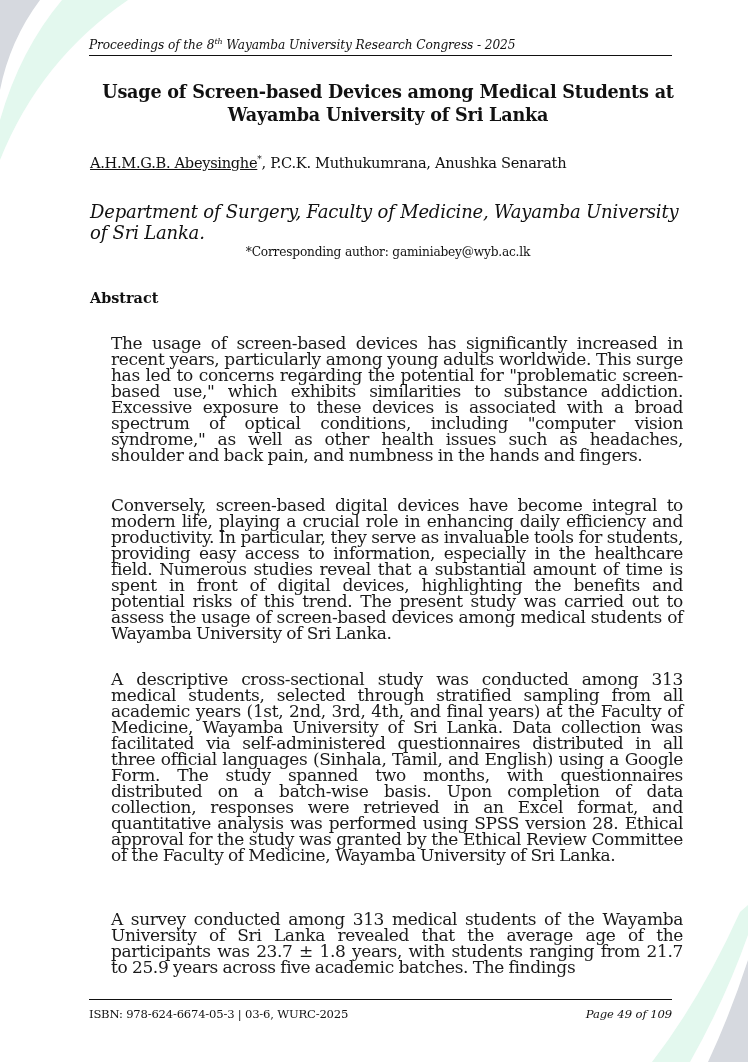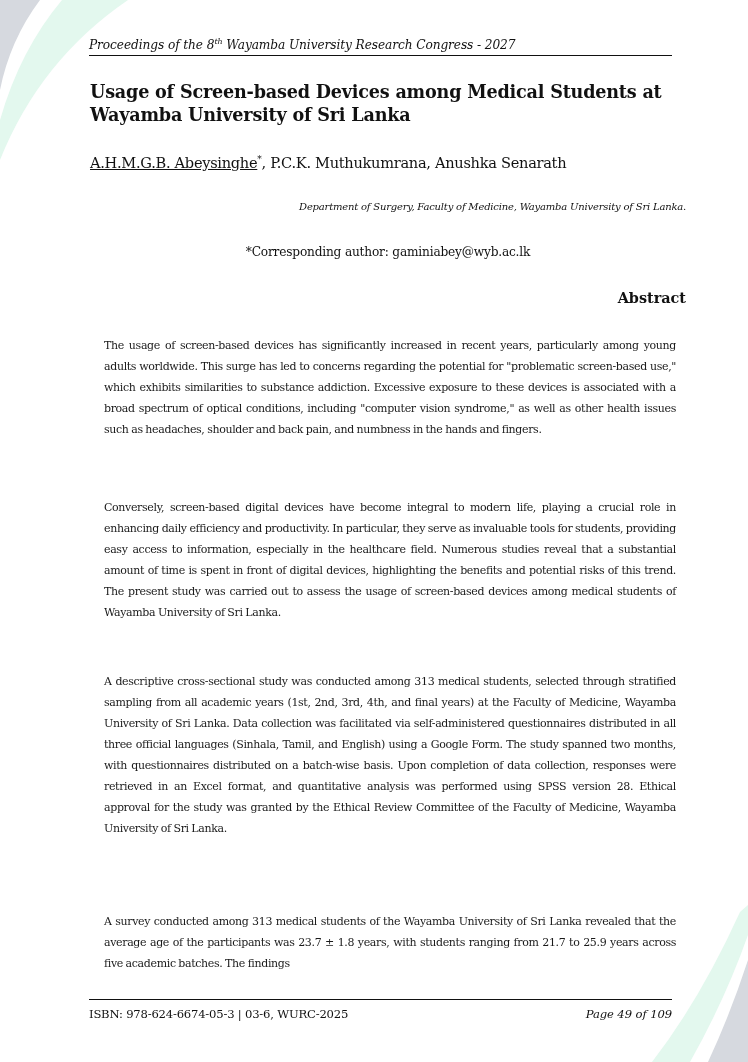--- a/index.html
+++ b/index.html
@@ -158,7 +158,7 @@
 </svg>
 
 <div class="page-header">
-  <span>Proceedings of the 8</span><sup>th</sup><span> Wayamba University Research Congress - 2027</span>
+  <span>Proceedings of the 8</span><sup>th</sup><span> Wayamba University Research Congress - 2025</span>
 </div>
 
 <div class="title">Usage of Screen-based Devices among Medical Students at Wayamba University of Sri Lanka</div>

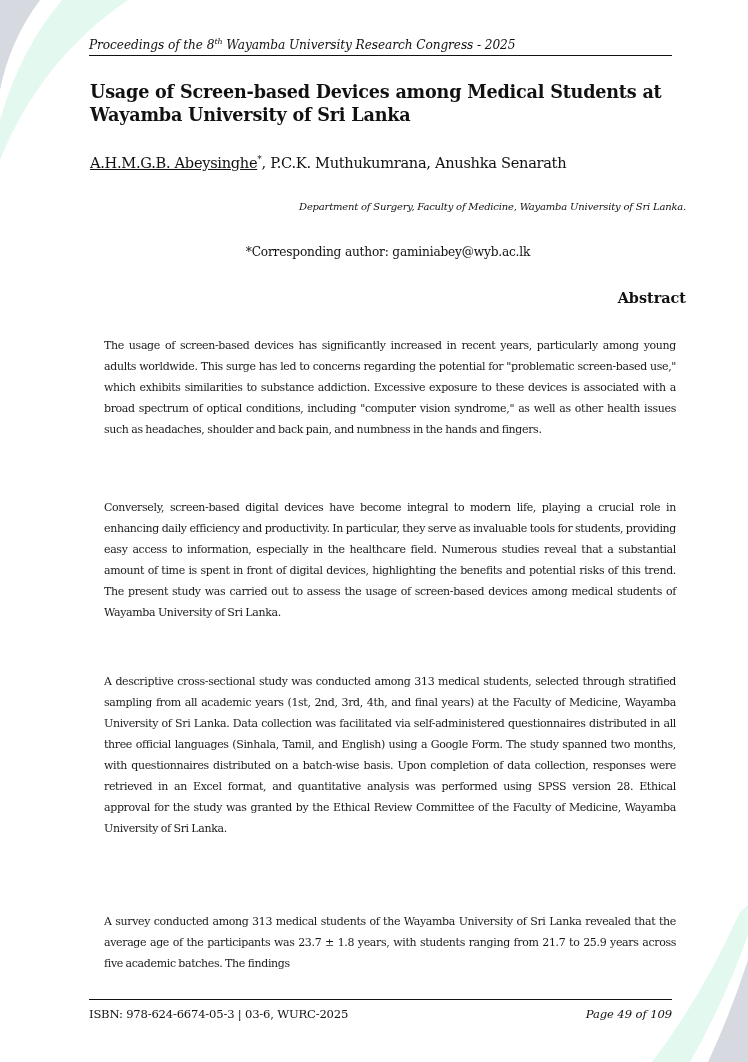--- a/index.html
+++ b/index.html
@@ -46,6 +46,7 @@
       left: 90px;
       top: 80px;
       width: 596px;
+      text-align: center;
       font-family: "DejaVu Serif", serif;
       font-weight: bold;
       font-size: 17.6px;

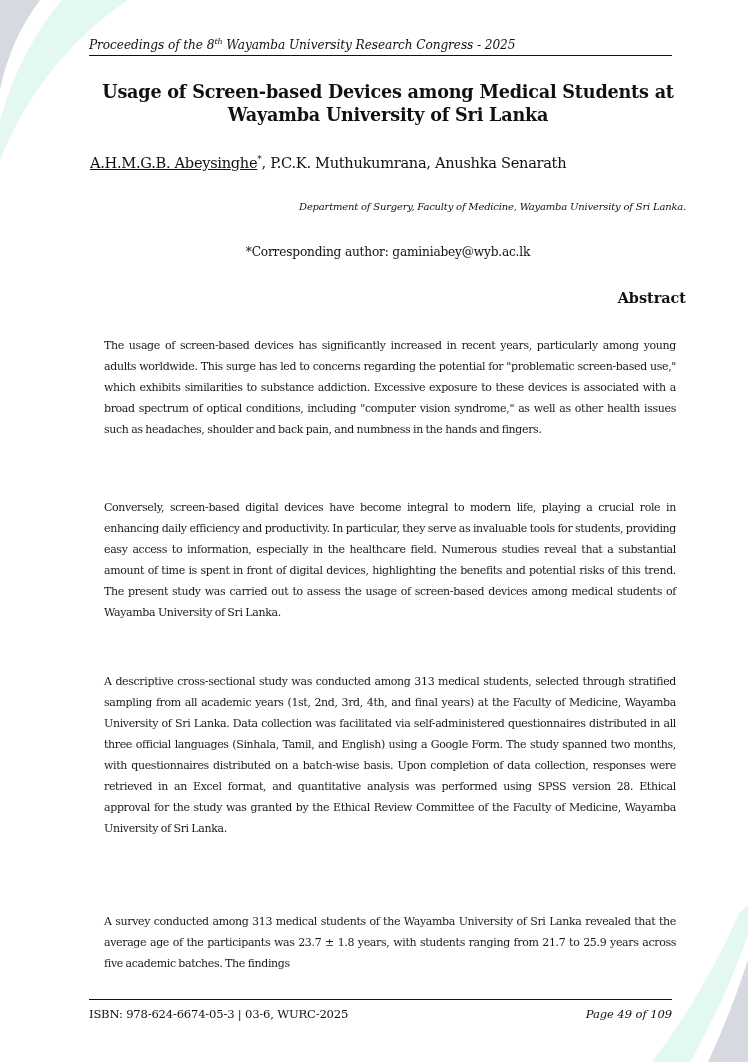--- a/index.html
+++ b/index.html
@@ -77,9 +77,9 @@
       left: 90px;
       top: 201px;
       width: 596px;
-      text-align: right;
+      text-align: left;
       font-style: italic;
-      font-size: 10px;
+      font-size: 18px;
       color: #111;
       letter-spacing: -0.2px;
     }

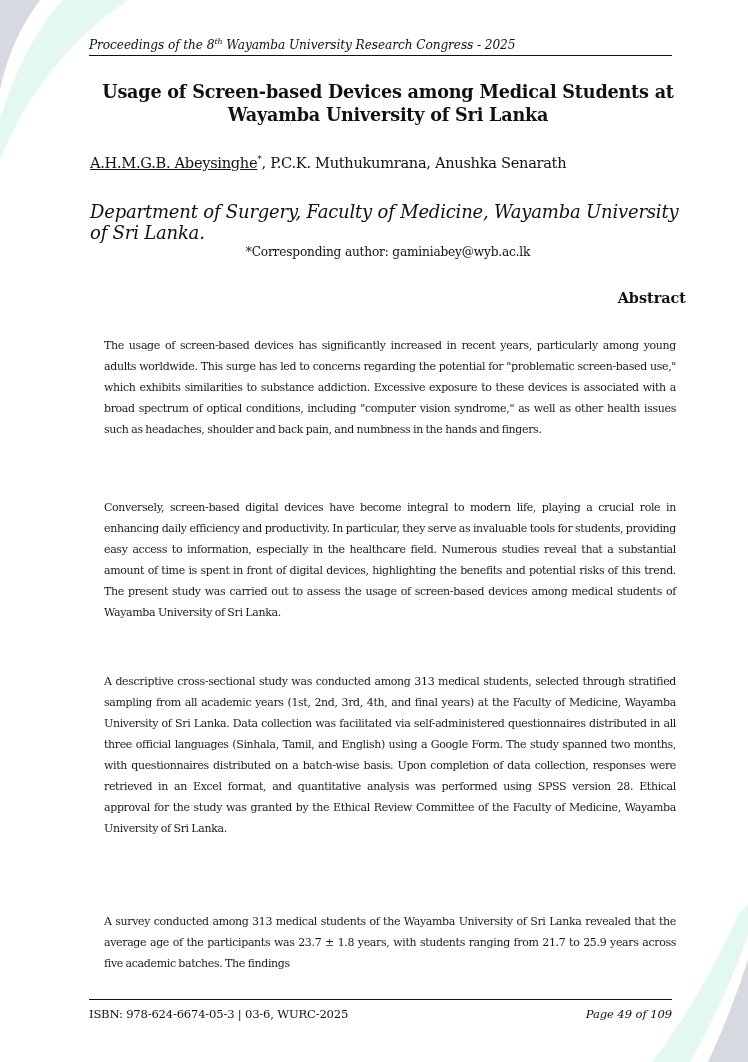--- a/index.html
+++ b/index.html
@@ -98,7 +98,7 @@
       left: 90px;
       top: 289px;
       width: 596px;
-      text-align: right;
+      text-align: left;
       font-weight: bold;
       font-size: 14.4px;
       color: #111;

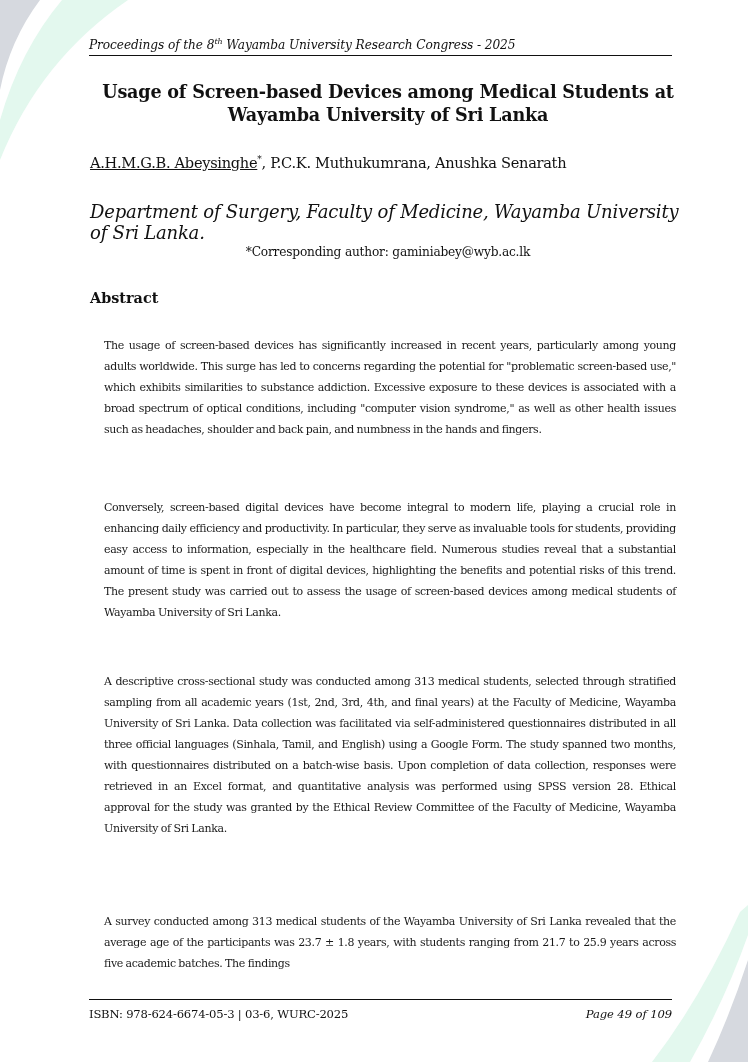--- a/index.html
+++ b/index.html
@@ -105,11 +105,11 @@
     }
     .body-text {
       position: absolute;
-      left: 104px;
+      left: 111px;
       width: 572px;
       font-family: "DejaVu Serif", serif;
-      font-size: 11px;
-      line-height: 21px;
+      font-size: 17px;
+      line-height: 16px;
       text-align: justify;
       color: #1a1a1a;
       letter-spacing: -0.35px;

